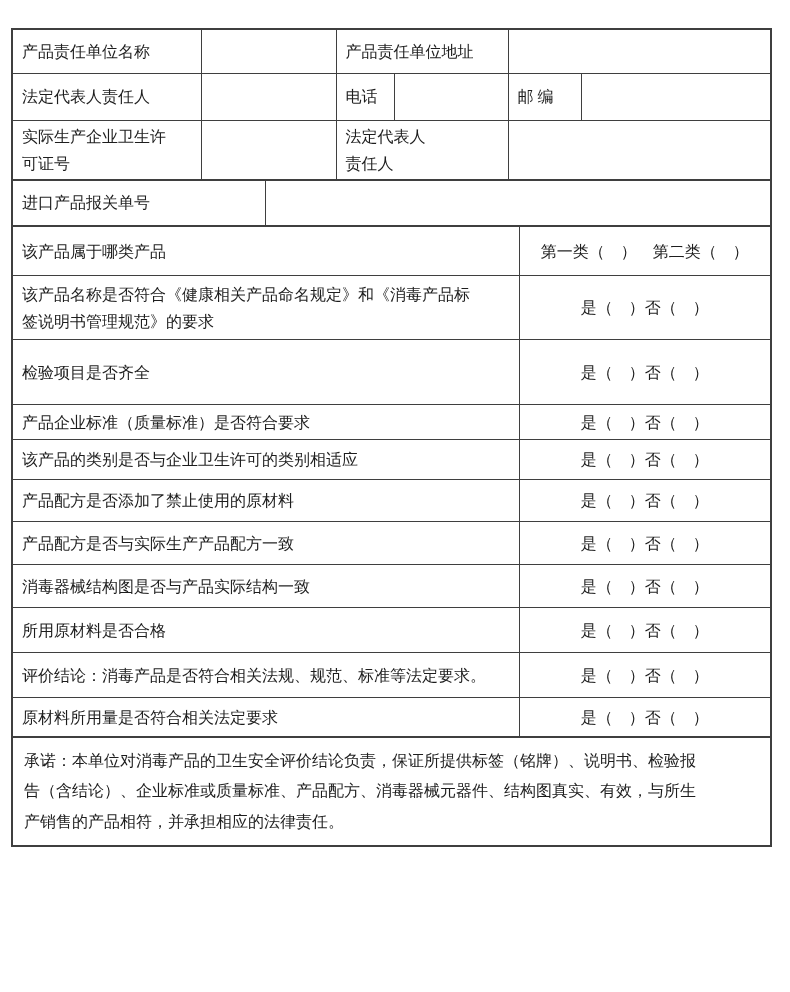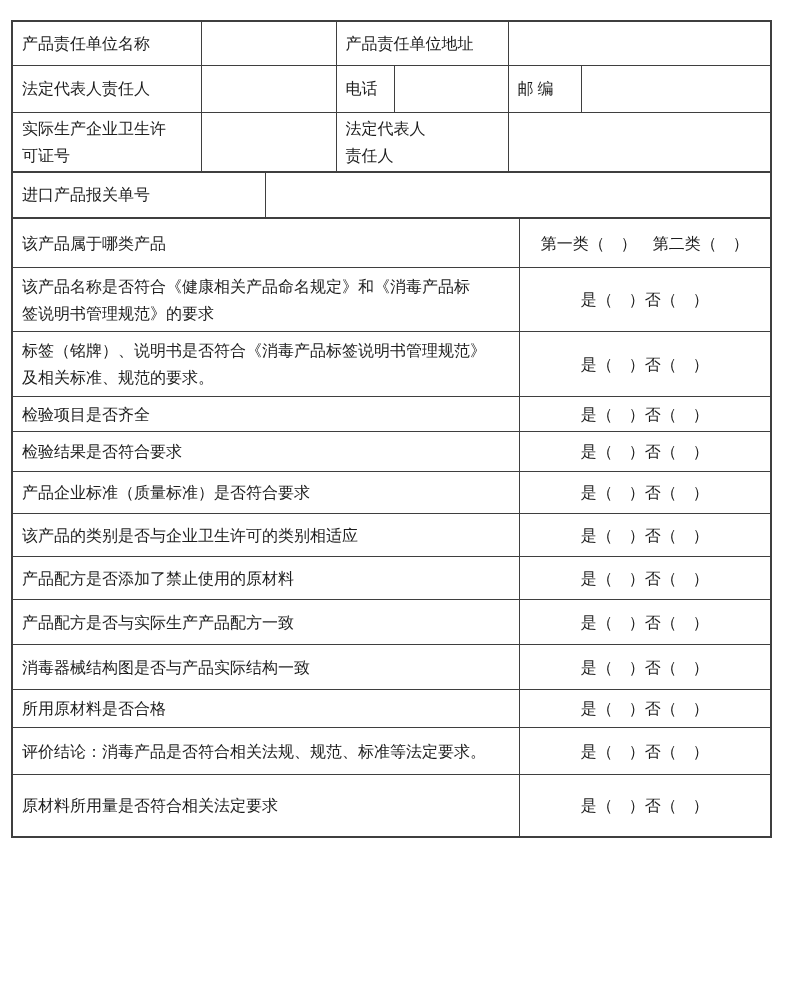--- a/index.html
+++ b/index.html
@@ -12,7 +12,7 @@
   }
   .page { position: relative; width: 790px; height: 992px; background: #ffffff; overflow: hidden; }
   .form {
-    position: absolute; left: 11px; top: 20px;
+    position: absolute; left: 11px; top: 28px;
     width: 761px;
     border: 2px solid #3f3f3f;
     background: #ffffff;

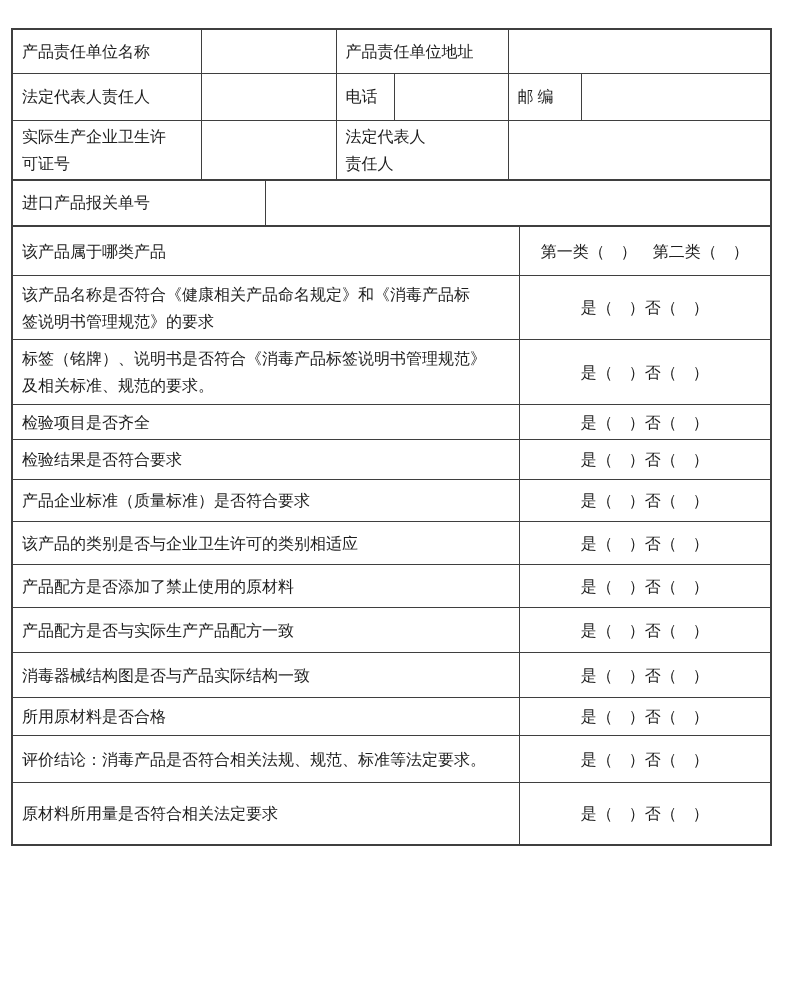--- a/index.html
+++ b/index.html
@@ -133,11 +133,6 @@
         <td class="ans">是（　）否（　）</td>
       </tr>
       <tr>
-        <td class="lbl">标签（铭牌）、说明书是否符合《消毒产品标签说明书管理规范》
-及相关标准、规范的要求。</td>
-        <td class="ans">是（　）否（　）</td>
-      </tr>
-      <tr>
         <td class="lbl">检验项目是否齐全</td>
         <td class="ans">是（　）否（　）</td>
       </tr>

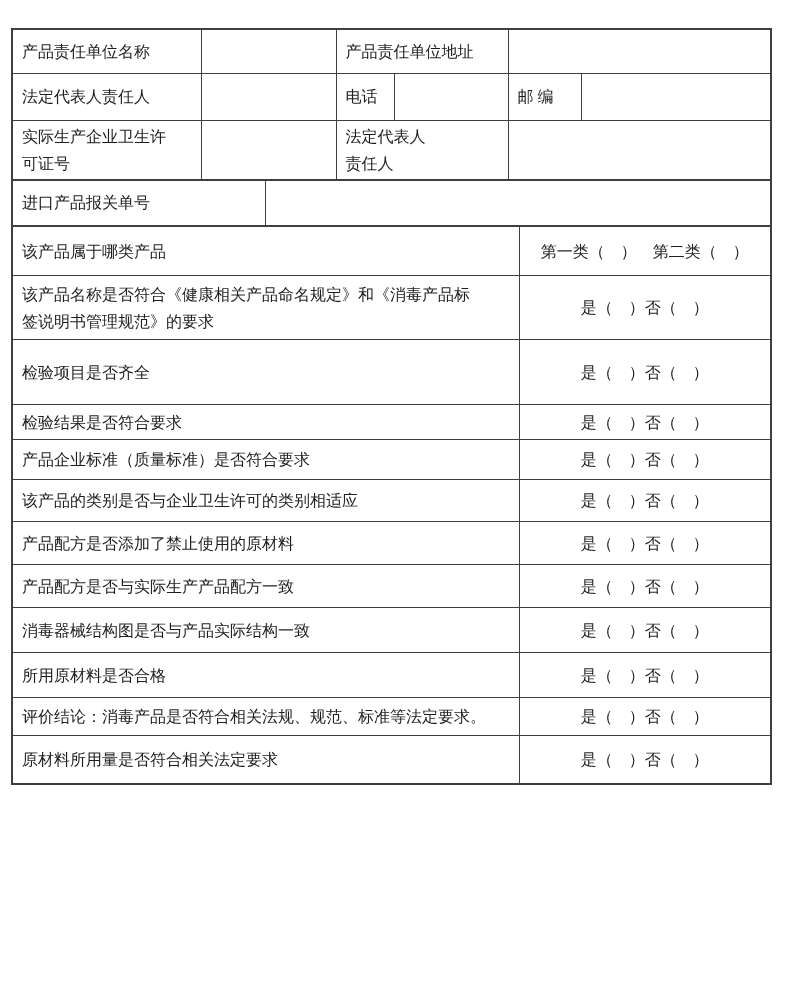--- a/index.html
+++ b/index.html
@@ -137,10 +137,6 @@
         <td class="ans">是（　）否（　）</td>
       </tr>
       <tr>
-        <td class="lbl">检验结果是否符合要求</td>
-        <td class="ans">是（　）否（　）</td>
-      </tr>
-      <tr>
         <td class="lbl">产品企业标准（质量标准）是否符合要求</td>
         <td class="ans">是（　）否（　）</td>
       </tr>

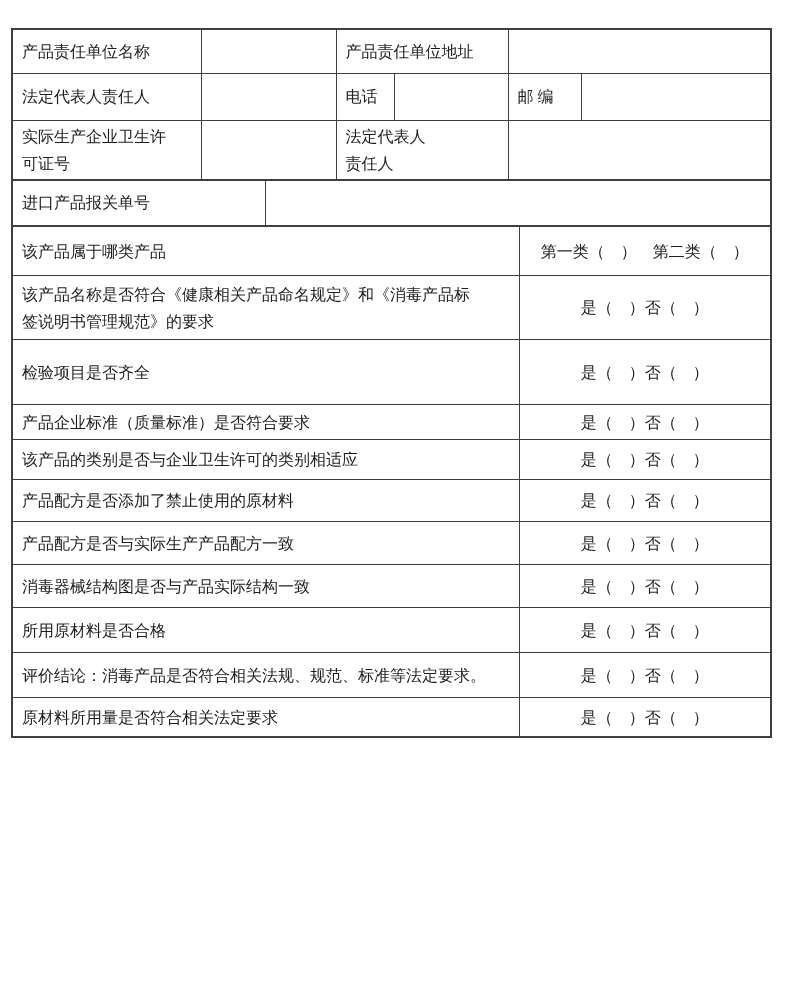--- a/index.html
+++ b/index.html
@@ -171,6 +171,18 @@
     </tbody>
       </table>
 
+    <table class="section" id="tC">
+      <colgroup>
+          <col style="width:757px">
+        </colgroup>
+      <tbody>
+          <tr>
+        <td class="pledge">承诺：本单位对消毒产品的卫生安全评价结论负责，保证所提供标签（铭牌）、说明书、检验报
+告（含结论）、企业标准或质量标准、产品配方、消毒器械元器件、结构图真实、有效，与所生
+产销售的产品相符，并承担相应的法律责任。</td>
+      </tr>
+    </tbody>
+      </table>
 
   </div>
 </div>

